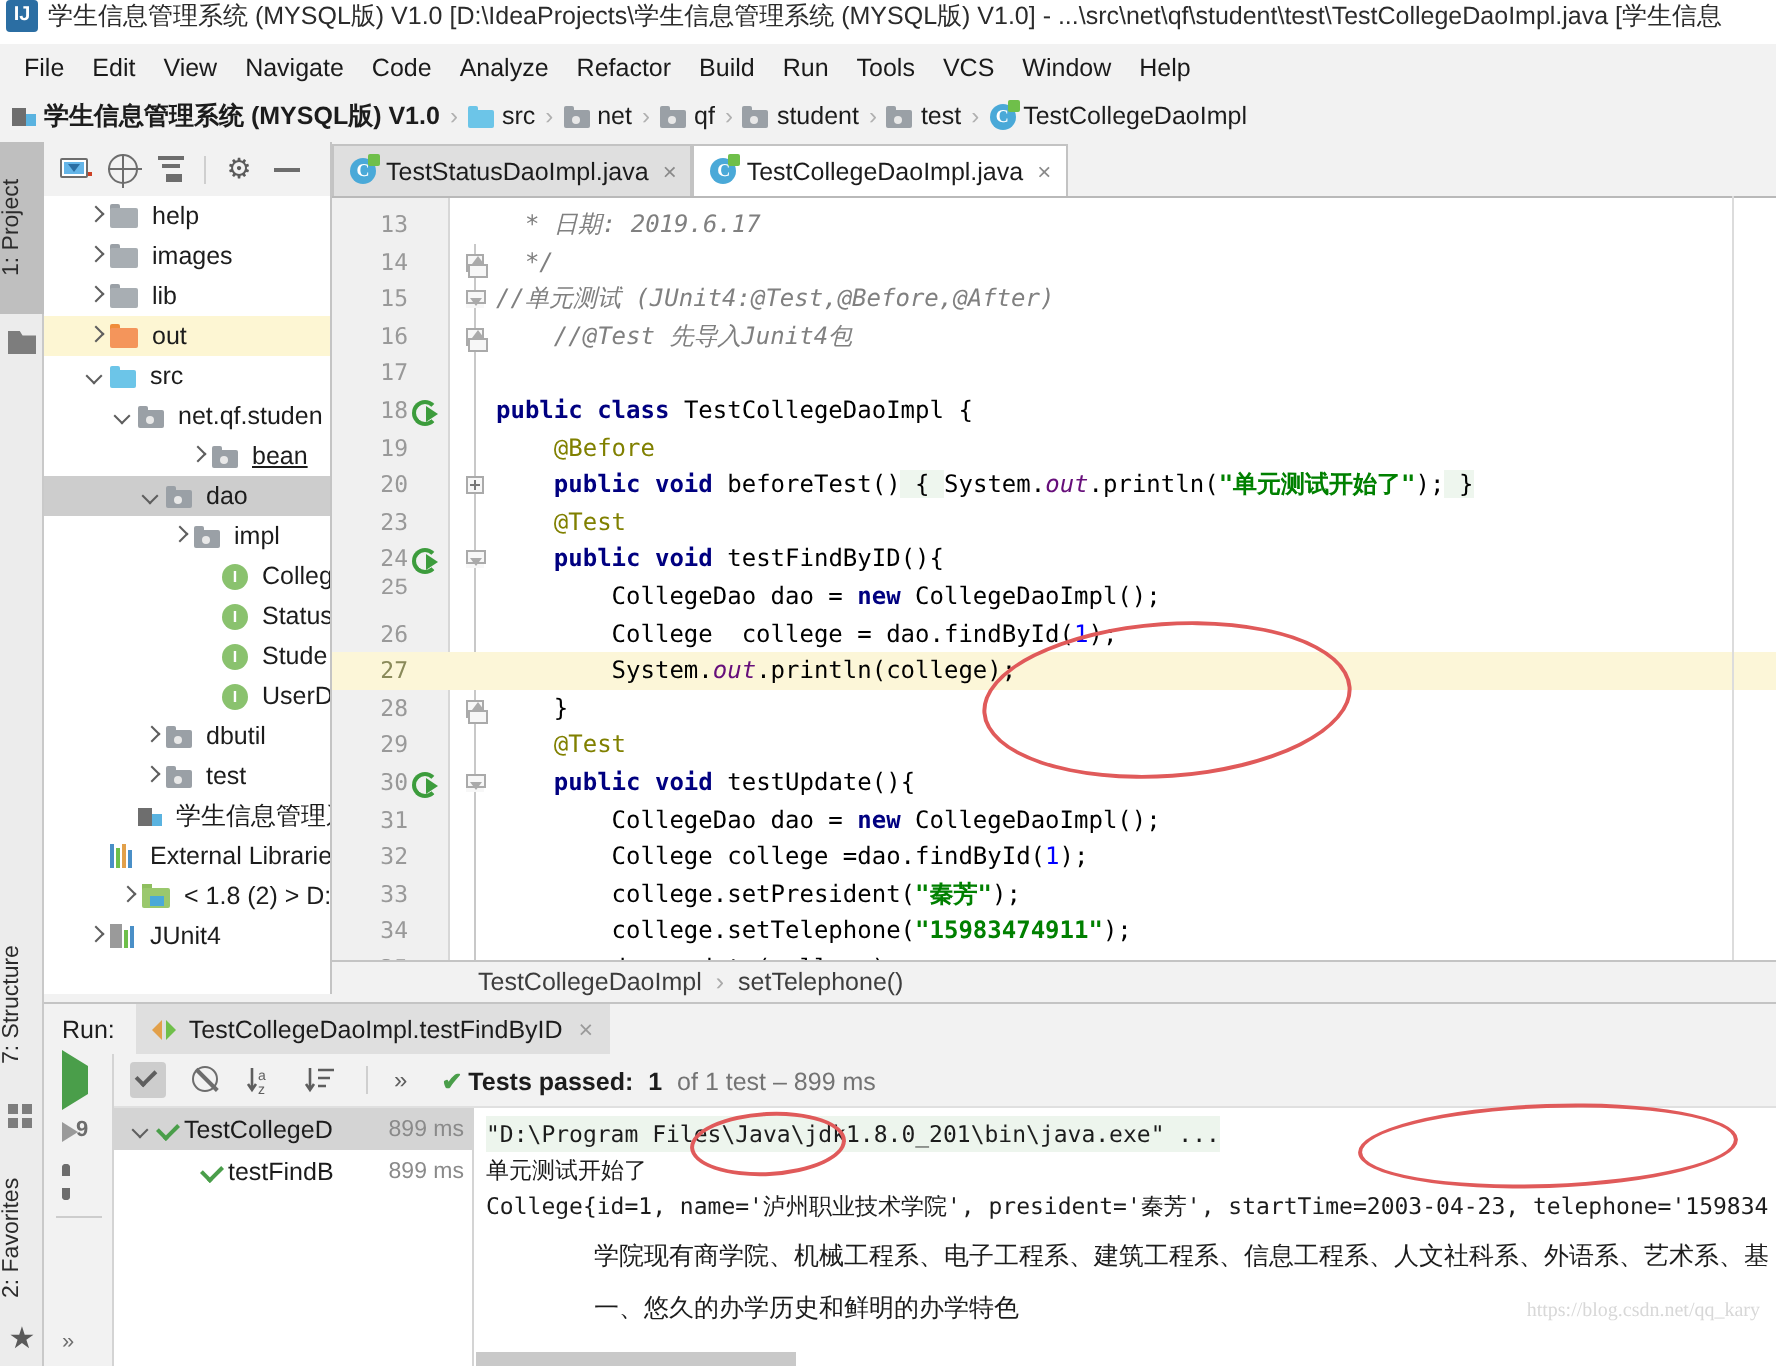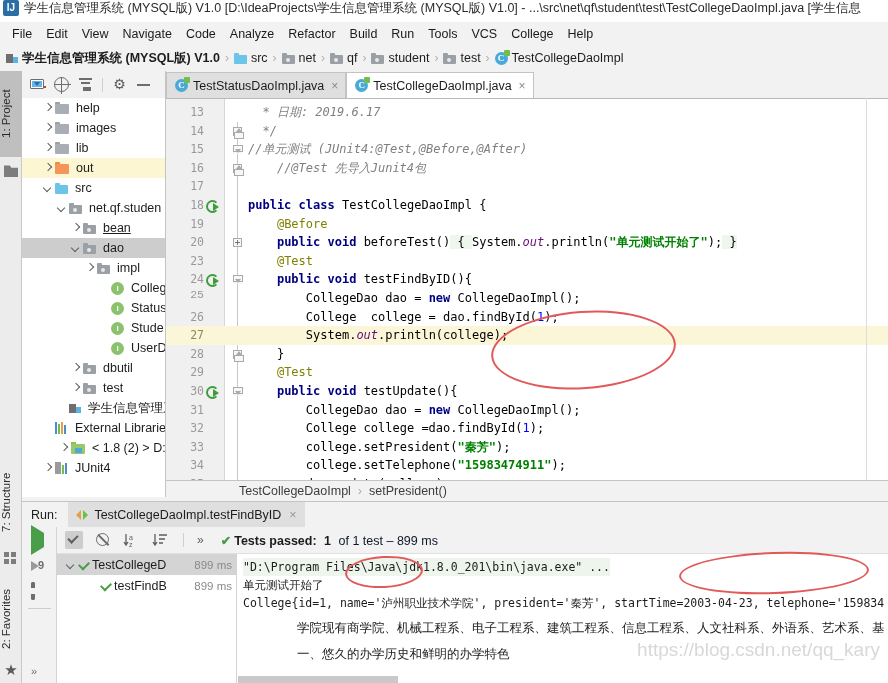--- a/index.html
+++ b/index.html
@@ -298,7 +298,7 @@
       <div class="menu-item">Run</div>
       <div class="menu-item">Tools</div>
       <div class="menu-item">VCS</div>
-      <div class="menu-item">College</div>
+      <div class="menu-item">Window</div>
       <div class="menu-item">Help</div>
     </div>
 

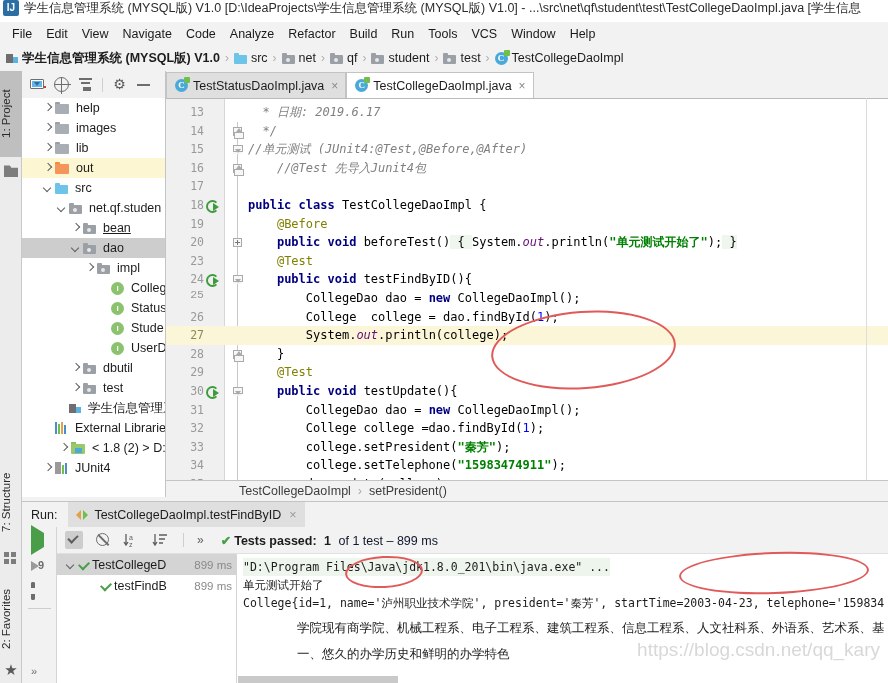--- a/index.html
+++ b/index.html
@@ -422,7 +422,7 @@
           </span>
           <span class="tlabel">net.qf.studen</span>
         </div>
-        <div class="trow" style="padding-left: 48px; text-decoration: underline;">
+        <div class="trow" style="padding-left: 71px; text-decoration: underline;">
           <span class="arrow right"></span>
           <span class="ic ic-folder-gray">
             <i></i>

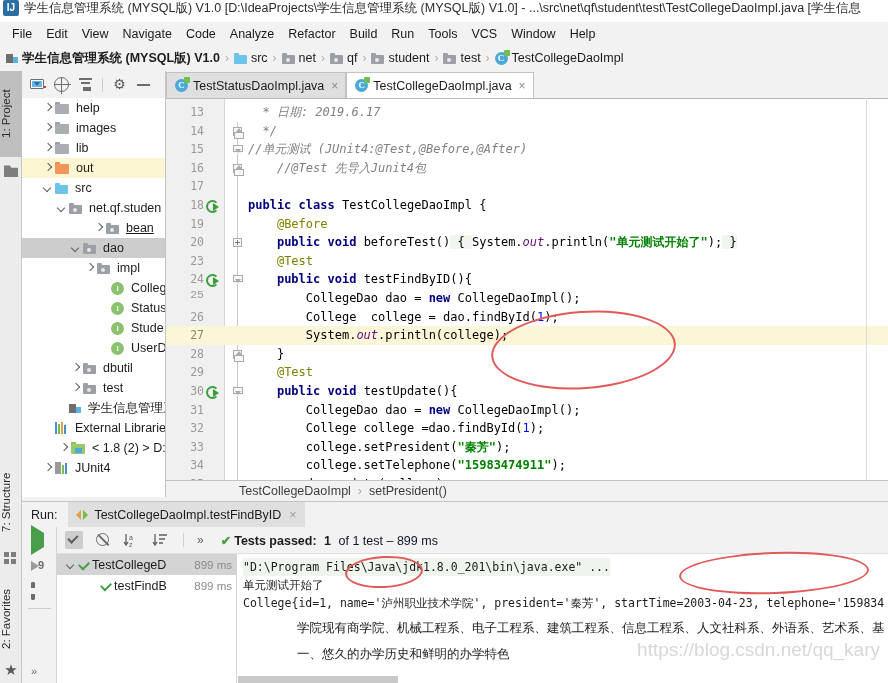--- a/index.html
+++ b/index.html
@@ -625,7 +625,7 @@
   <div class="editor-crumb">
     <span>TestCollegeDaoImpl</span>
     <span style="margin:0 7px;color:#aaa;">›</span>
-    <span>setPresident()</span>
+    <span>setTelephone()</span>
   </div>
 
   <div class="runhdr">

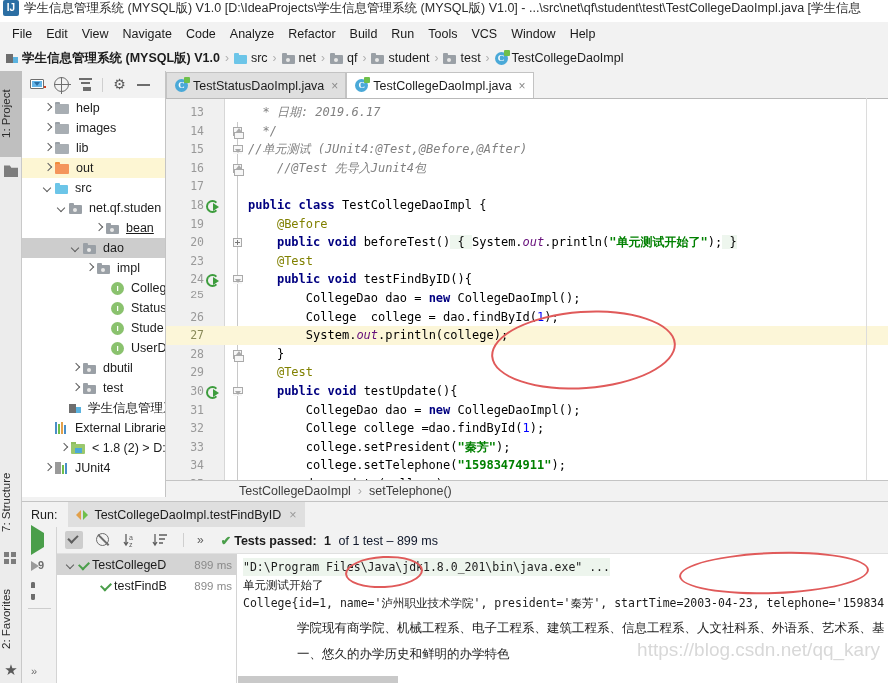--- a/index.html
+++ b/index.html
@@ -256,7 +256,7 @@
   .nodot { position:absolute; left:2px; top:2px; width:13px; height:13px; border:1.6px solid #6d6d6d; border-radius:50%;}
   .nodot:after{ content:""; position:absolute; left:-1px; top:4.5px; width:15px; height:1.6px; background:#6d6d6d; transform:rotate(45deg);}
   .status-line { font-size:12.5px; color:#1c1c1c; margin-left:6px; white-space:nowrap; }
-  .status-line .dim { color:#0f172a; }
+  .status-line .dim { color:#737373; }
   .status-line b { color:#1c1c1c; }
 
   .testtree { position:absolute; left:35px; top:27px; width:180px; height:129px; background:#ffffff; border-right:1px solid #d4d4d4;}

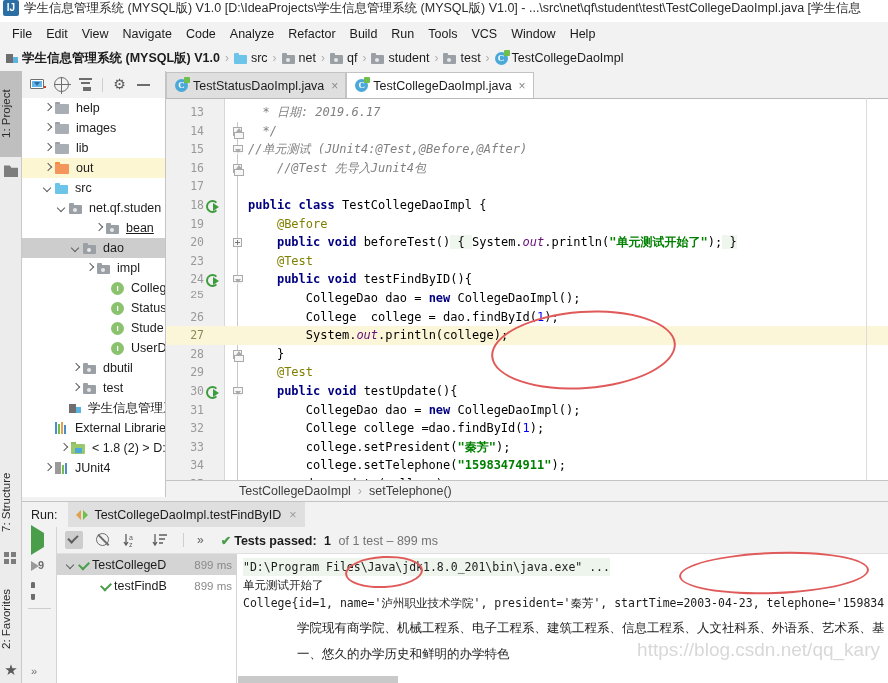--- a/index.html
+++ b/index.html
@@ -270,7 +270,7 @@
   .cout { font-family:"DejaVu Sans Mono","Liberation Mono",monospace; font-size:11.5px; line-height:18px; white-space:pre; color:#1c1c1c;}
   .cout.cmd { background:#edf5ed; display:inline-block; }
   .ctext { font-family:"Liberation Sans",sans-serif; font-size:12.5px; line-height:20px; color:#1c1c1c; white-space:nowrap;}
-  .watermark { position:absolute; right:8px; bottom:22px; font-size:19px; color:#d8d8d8; }
+  .watermark { position:absolute; right:8px; bottom:22px; font-size:10px; color:#d8d8d8;font-family:Liberation Serif, serif; }
 
   .hscroll { position:absolute; left:216px; bottom:0; width:160px; height:7px; background:#c9c9c9;}
 

